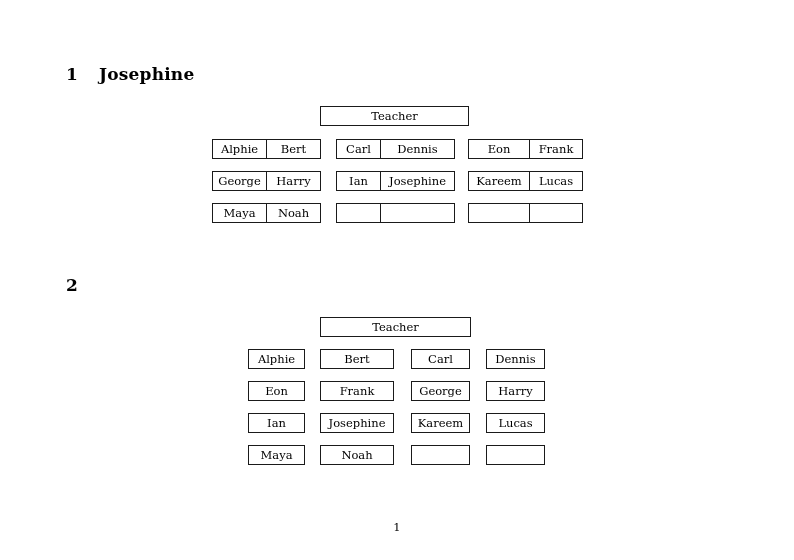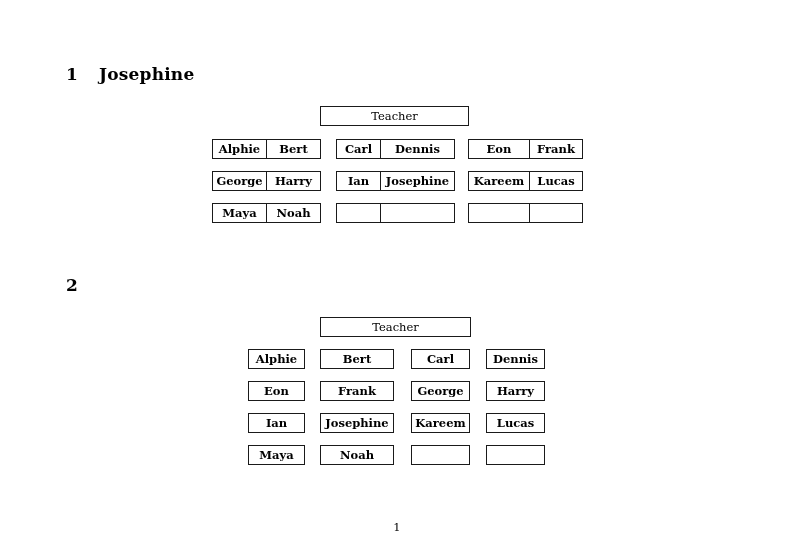--- a/index.html
+++ b/index.html
@@ -50,7 +50,6 @@
     text-align: center;
     white-space: nowrap;
     overflow: hidden;
-    font-weight: bold;
   }
   .cell.joined-left  { border-left-width: 0px; }
 

